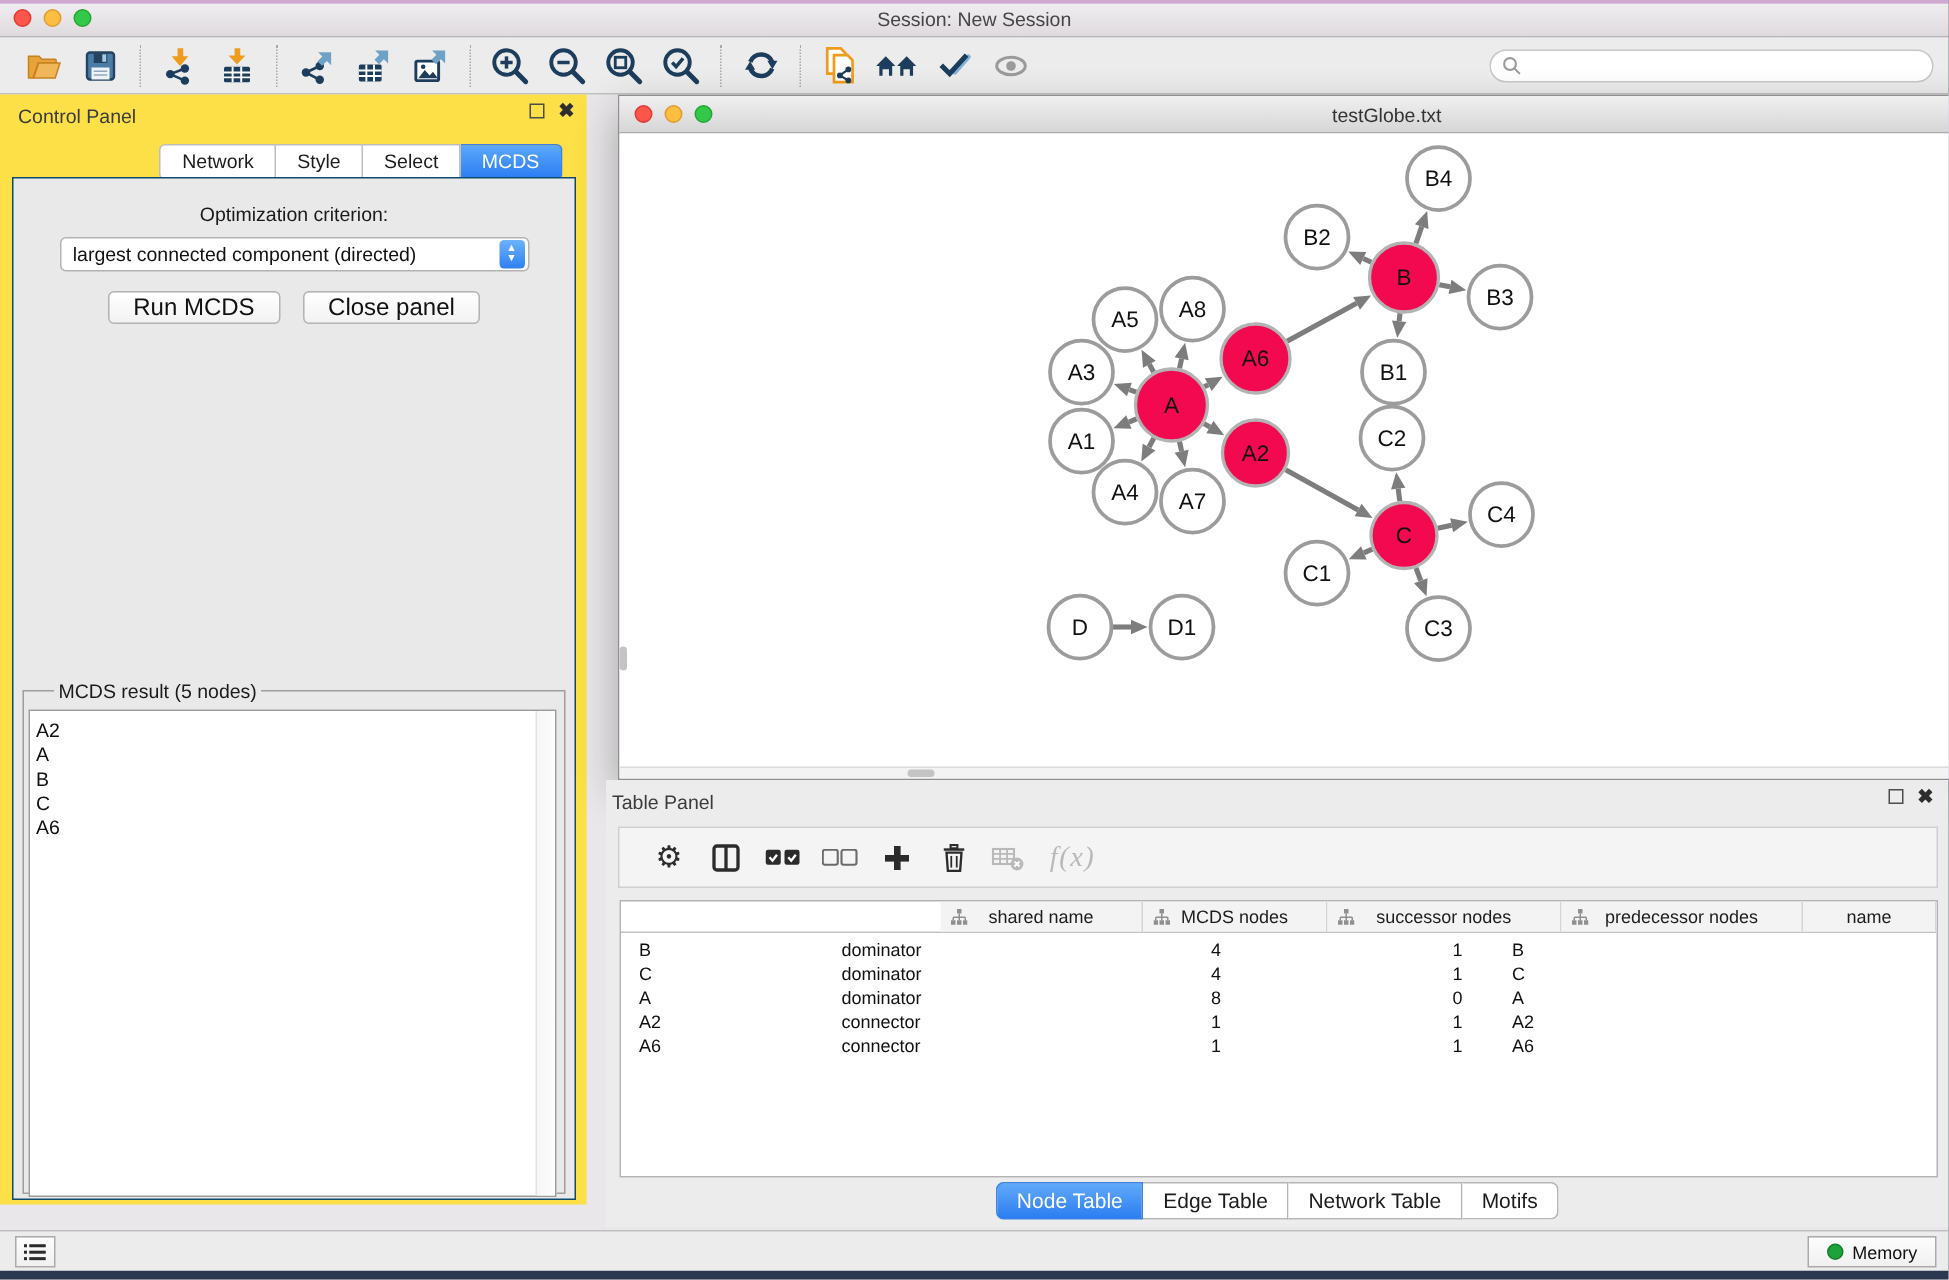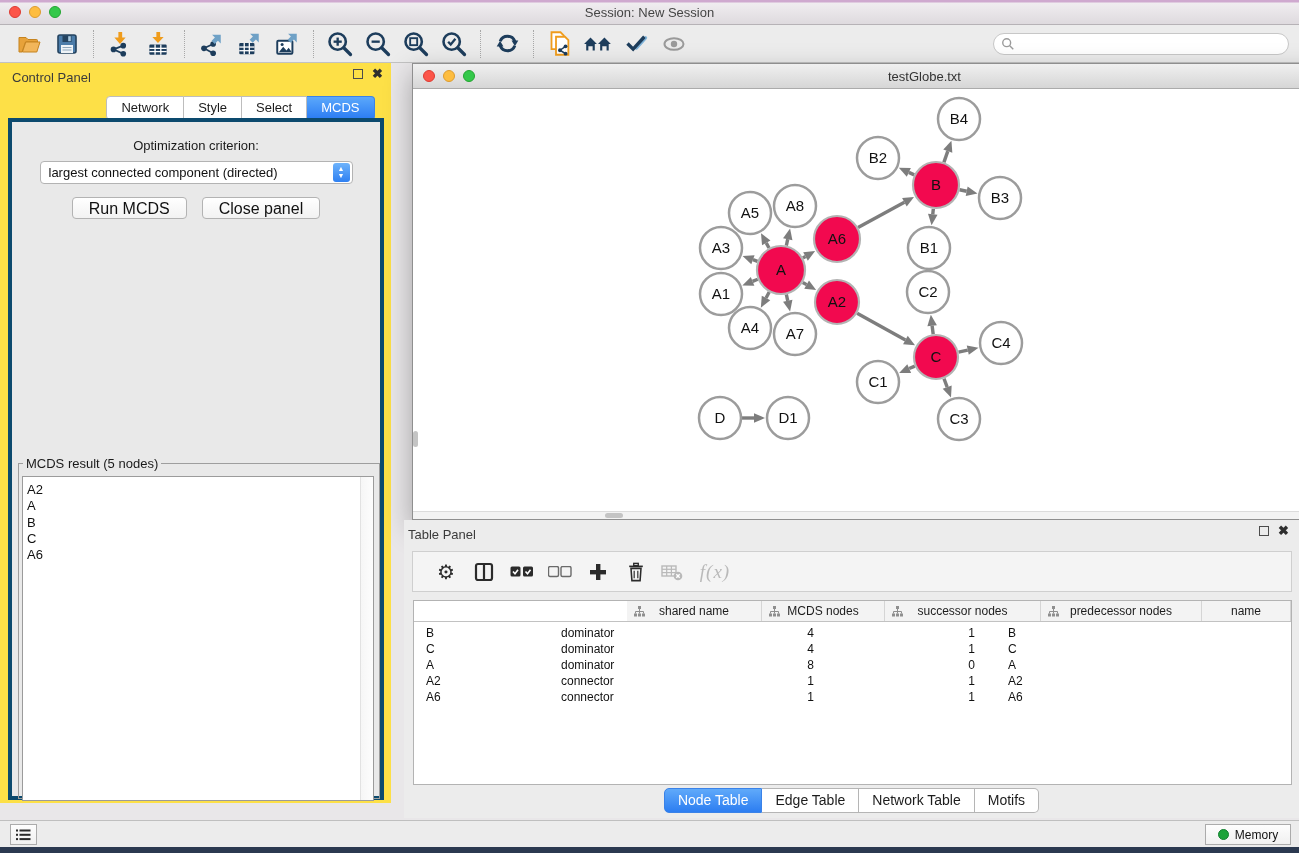--- a/index.html
+++ b/index.html
@@ -44,7 +44,7 @@
   .cp-tab:last-child { border-radius:0 4px 4px 0; }
   .cp-tab.active { background:linear-gradient(#5ba8fb,#2b7cf3); color:#fff; border-color:#3a82e8; }
   .cp-body { position:absolute; left:8px; top:55px; width:376px; height:682px;
-    background:#e9e9e9; border:4px solid #0c4a6e; }
+    background:#e9e9e9; border:1px solid #0c4a6e; }
   .opt-label { text-align:center; margin-top:16px; font-size:13px; color:#1a1a1a; }
   .selectbox { position:relative; margin:8px auto 0; width:313px; height:23px; background:#fff;
     border:1px solid #b3b3b3; border-radius:4px; display:flex; align-items:center; }

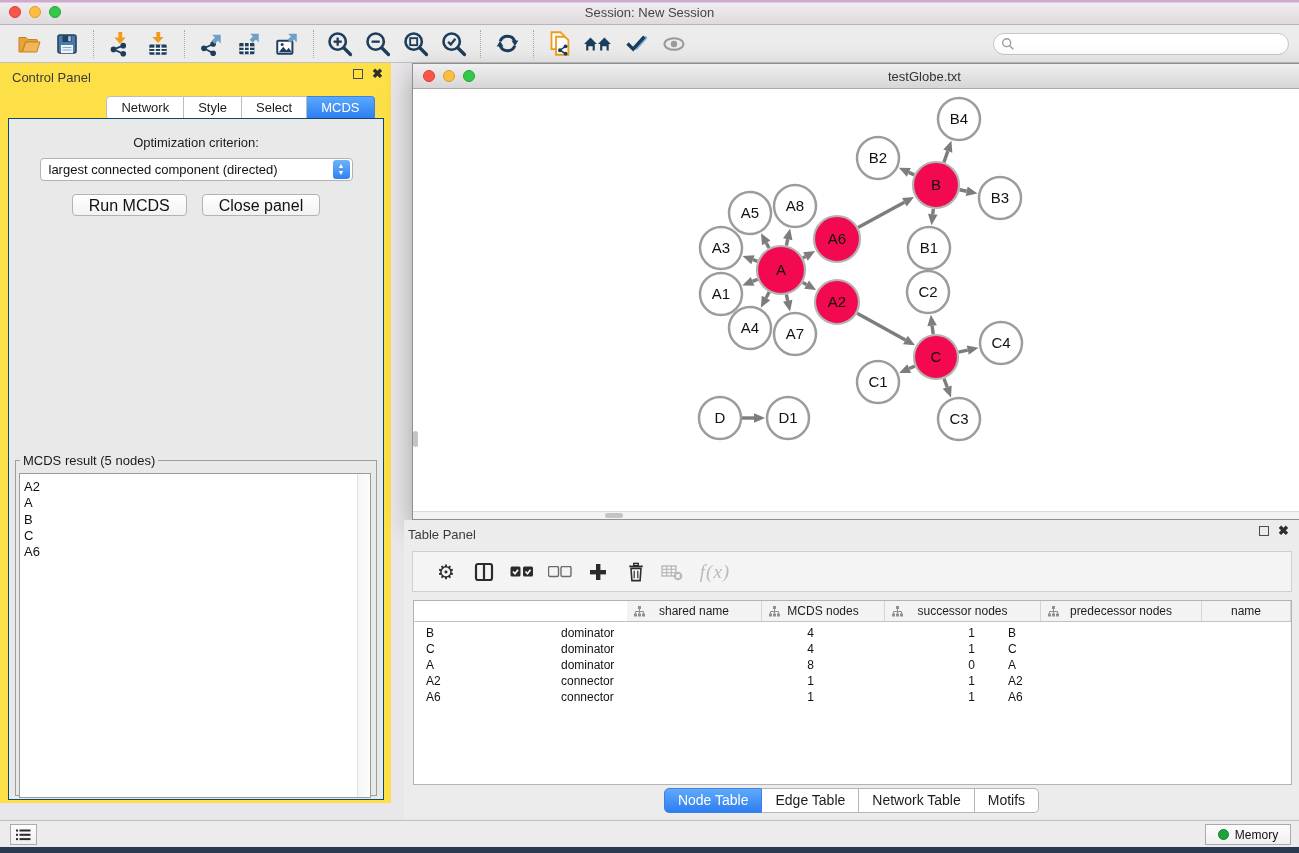--- a/index.html
+++ b/index.html
@@ -58,7 +58,7 @@
     border:1px solid #b3b3b3; border-radius:4px; padding:2px 16px 3px; height:22px; }
   .result-box { position:absolute; left:6px; top:334px; width:362px; height:343px;
     border:1px solid #9e9e9e; }
-  .result-box legend { font-size:13px; color:#1a1a1a; margin-left:4px; padding:0 3px; }
+  .result-box legend { font-size:13px; color:#1a1a1a; margin-left:20px; padding:0 3px; }
   .result-list { position:absolute; left:3px; top:5px; width:352px; height:325px; background:#fff;
     border:1px solid #9b9b9b; font-size:13px; color:#111; padding:5px 0 0 4px; line-height:16.3px;
     position:relative; }

